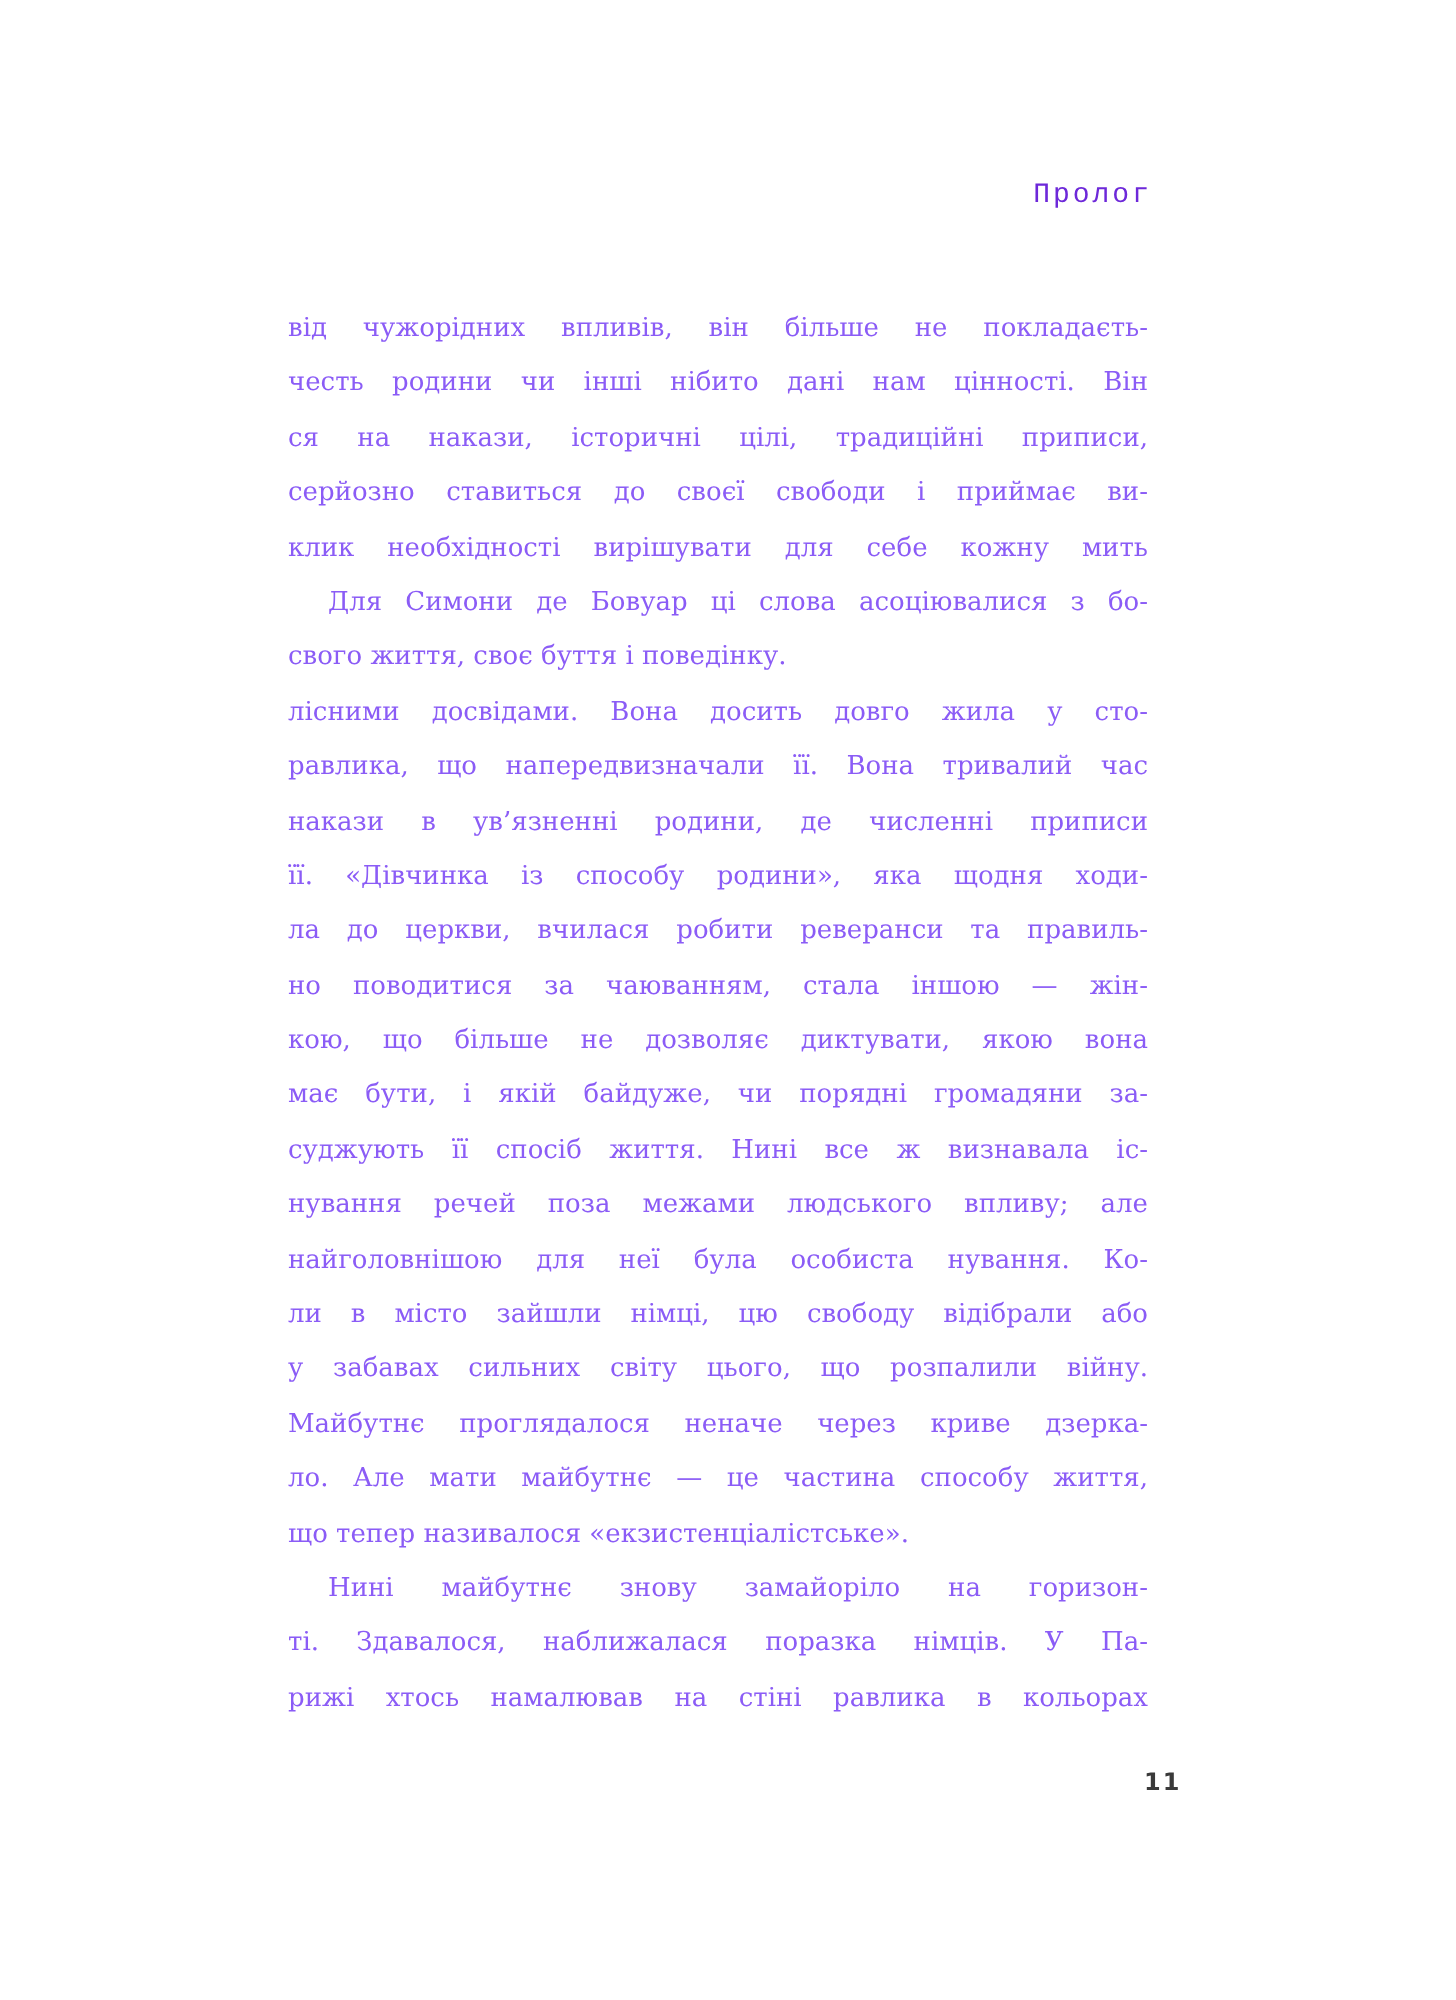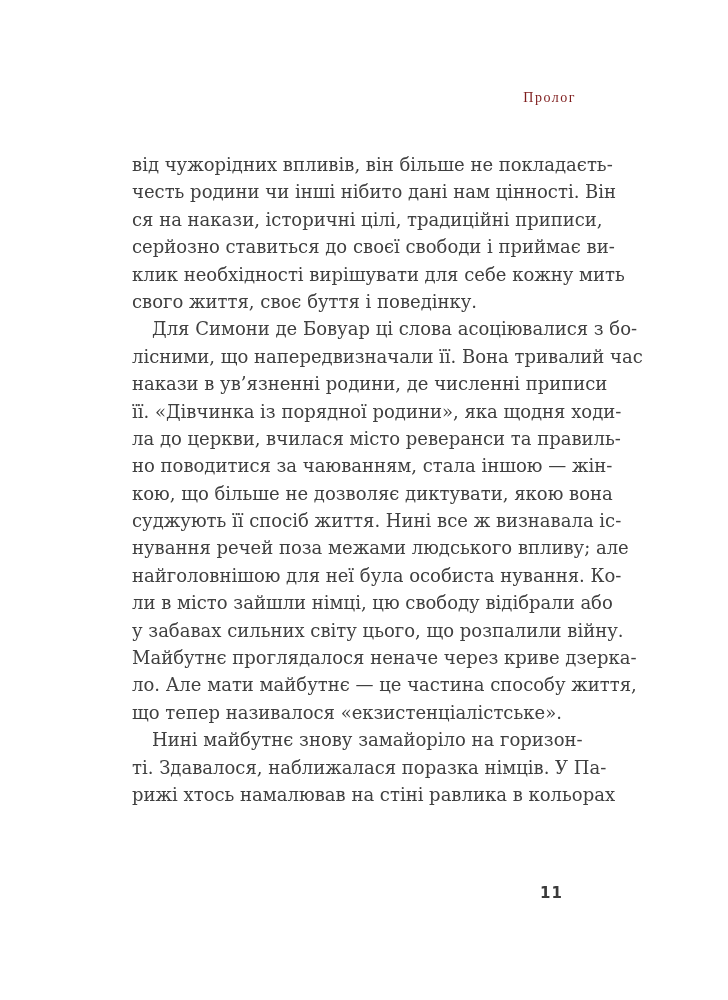--- a/index.html
+++ b/index.html
@@ -25,10 +25,10 @@
       position: absolute;
       top: 90px;
       right: 152px;
-      font-family: Liberation Serif, serif;
+      font-family: Liberation Mono, monospace;
       font-size: 14px;
       letter-spacing: 1.5px;
-      color: #7f1d1d;
+      color: #6d28d9;
       font-weight: 500;
     }
     .body-text {

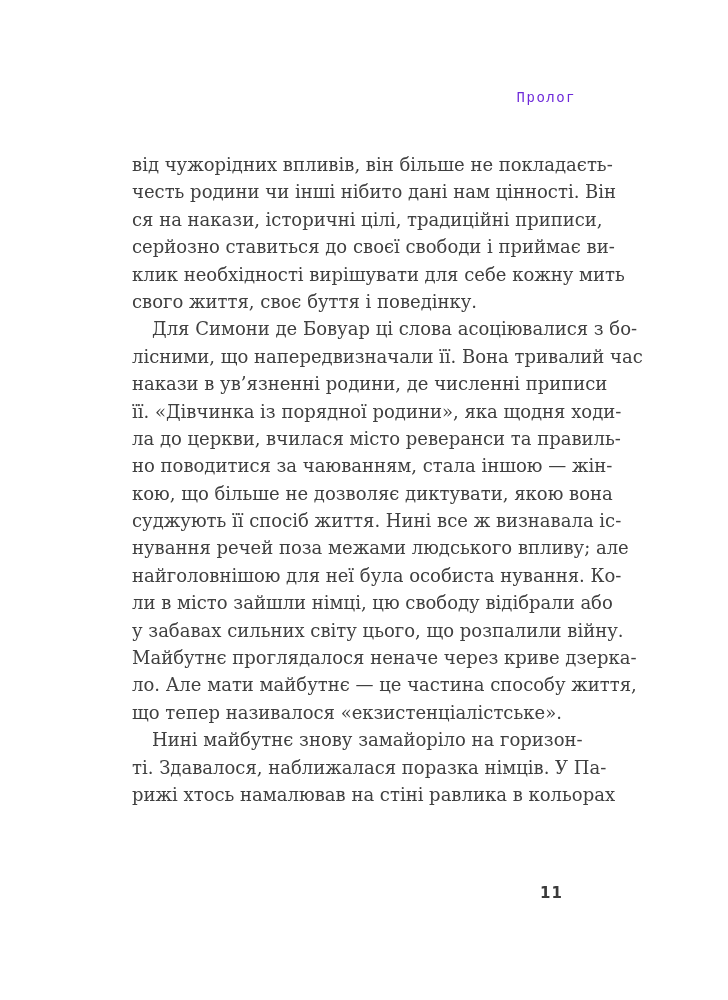--- a/index.html
+++ b/index.html
@@ -33,13 +33,13 @@
     }
     .body-text {
       position: absolute;
-      left: 132px;
+      left: 144px;
       top: 151px;
       width: 430px;
       font-family: "DejaVu Serif", serif;
-      font-size: 18px;
+      font-size: 13px;
       line-height: 27.4px;
-      color: #404040;
+      color: #8b5cf6;
     }
     .line {
       display: block;

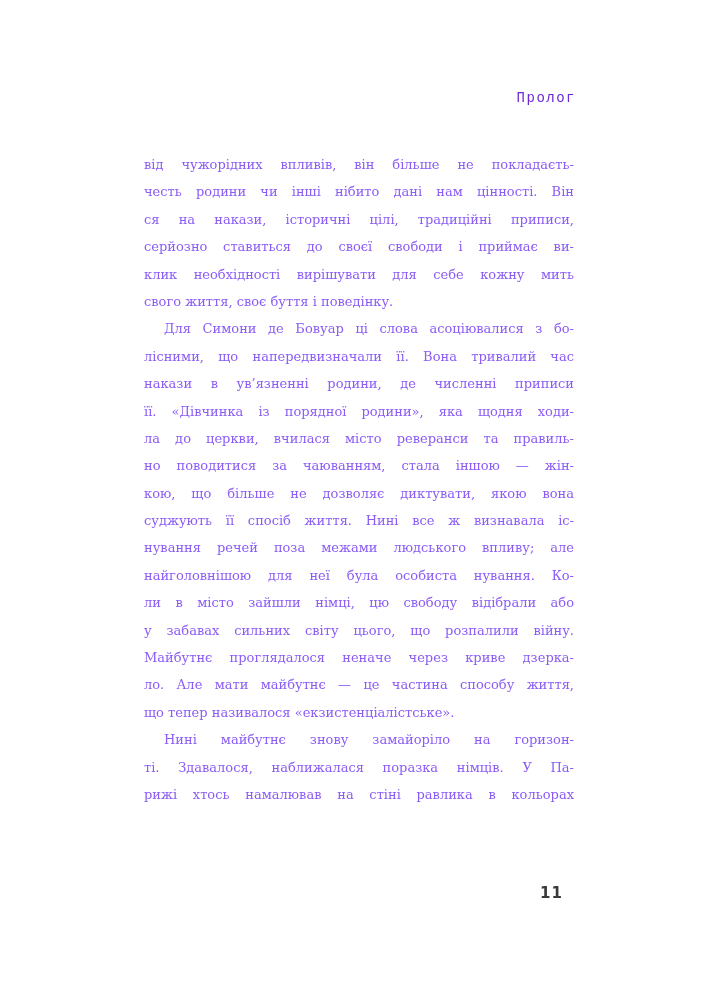--- a/index.html
+++ b/index.html
@@ -79,9 +79,9 @@
     <span class="line">ся на накази, історичні цілі, традиційні приписи,</span>
     <span class="line">серйозно ставиться до своєї свободи і приймає ви-</span>
     <span class="line">клик необхідності вирішувати для себе кожну мить</span>
+    <span class="line indent">Для Симони де Бовуар ці слова асоціювалися з бо-</span>
+
     <span class="line last">свого життя, своє буття і поведінку.</span>
-
-    <span class="line indent">Для Симони де Бовуар ці слова асоціювалися з бо-</span>
     <span class="line">лісними, що напередвизначали її. Вона тривалий час</span>
     <span class="line">накази в ув’язненні родини, де численні приписи</span>
     <span class="line">її. «Дівчинка із порядної родини», яка щодня ходи-</span>

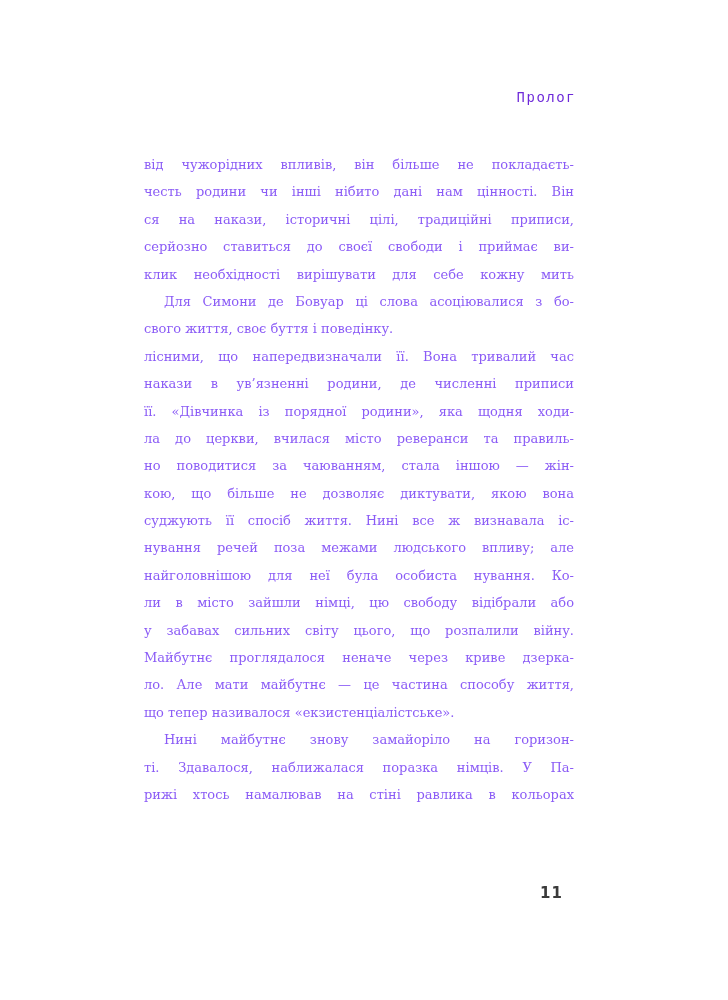--- a/index.html
+++ b/index.html
@@ -82,6 +82,7 @@
     <span class="line indent">Для Симони де Бовуар ці слова асоціювалися з бо-</span>
 
     <span class="line last">свого життя, своє буття і поведінку.</span>
+    <span class="line">лісними досвідами. Вона досить довго жила у сто-</span>
     <span class="line">лісними, що напередвизначали її. Вона тривалий час</span>
     <span class="line">накази в ув’язненні родини, де численні приписи</span>
     <span class="line">її. «Дівчинка із порядної родини», яка щодня ходи-</span>

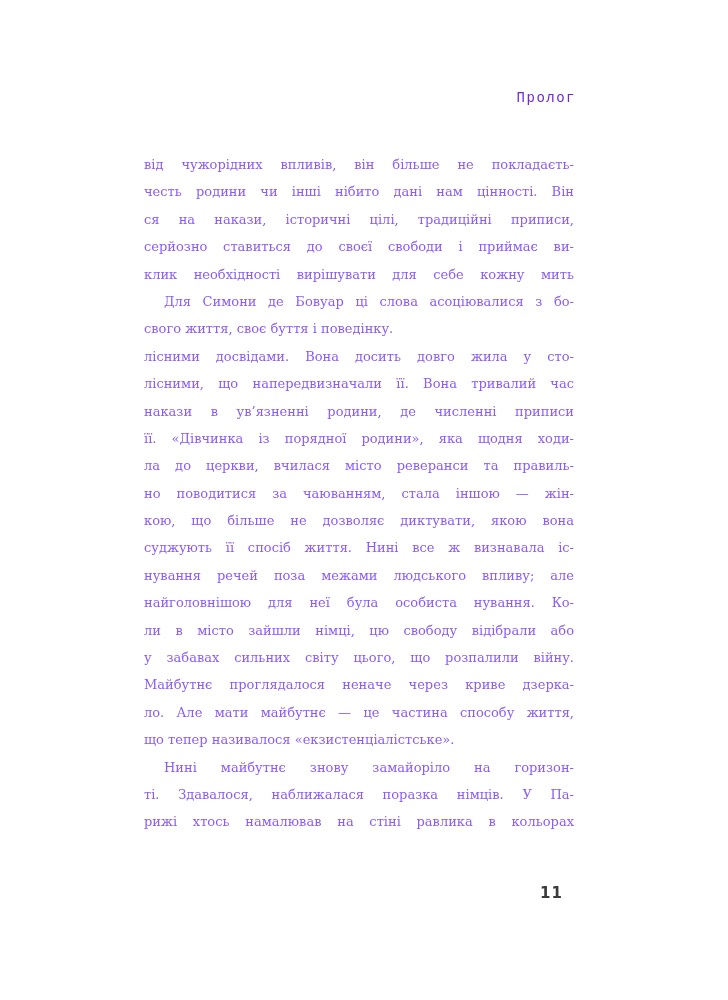--- a/index.html
+++ b/index.html
@@ -83,7 +83,7 @@
 
     <span class="line last">свого життя, своє буття і поведінку.</span>
     <span class="line">лісними досвідами. Вона досить довго жила у сто-</span>
-    <span class="line">лісними, що напередвизначали її. Вона тривалий час</span>
+    <span class="line">равлика, що напередвизначали її. Вона тривалий час</span>
     <span class="line">накази в ув’язненні родини, де численні приписи</span>
     <span class="line">її. «Дівчинка із порядної родини», яка щодня ходи-</span>
     <span class="line">ла до церкви, вчилася місто реверанси та правиль-</span>

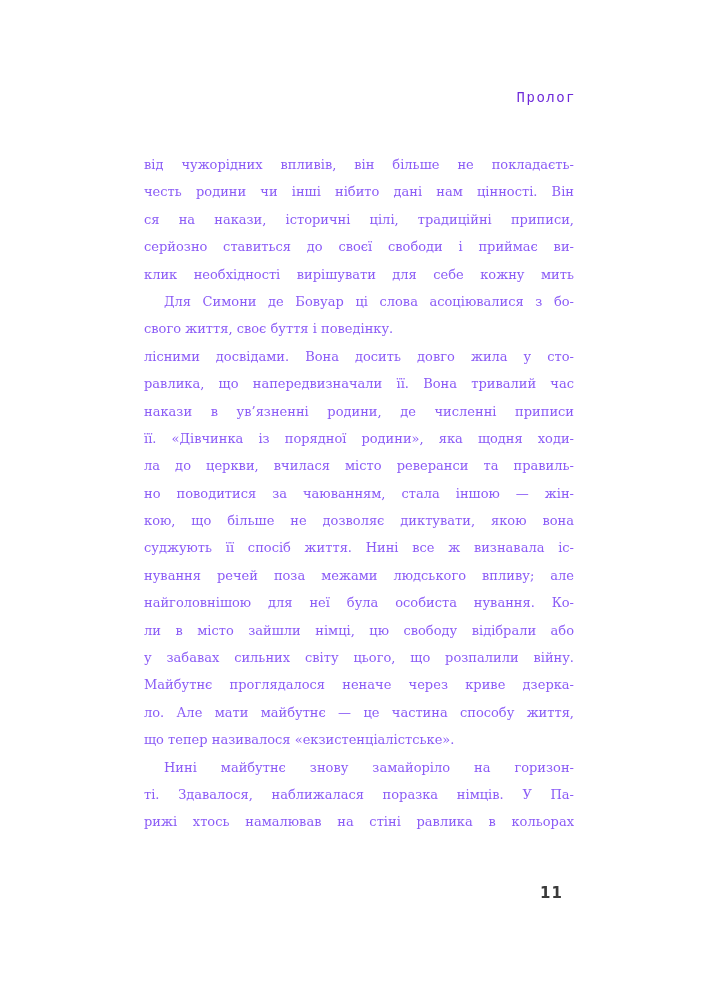--- a/index.html
+++ b/index.html
@@ -85,7 +85,7 @@
     <span class="line">лісними досвідами. Вона досить довго жила у сто-</span>
     <span class="line">равлика, що напередвизначали її. Вона тривалий час</span>
     <span class="line">накази в ув’язненні родини, де численні приписи</span>
-    <span class="line">її. «Дівчинка із порядної родини», яка щодня ходи-</span>
+    <span class="line">її. «Дівчинка із способу родини», яка щодня ходи-</span>
     <span class="line">ла до церкви, вчилася місто реверанси та правиль-</span>
     <span class="line">но поводитися за чаюванням, стала іншою — жін-</span>
     <span class="line">кою, що більше не дозволяє диктувати, якою вона</span>

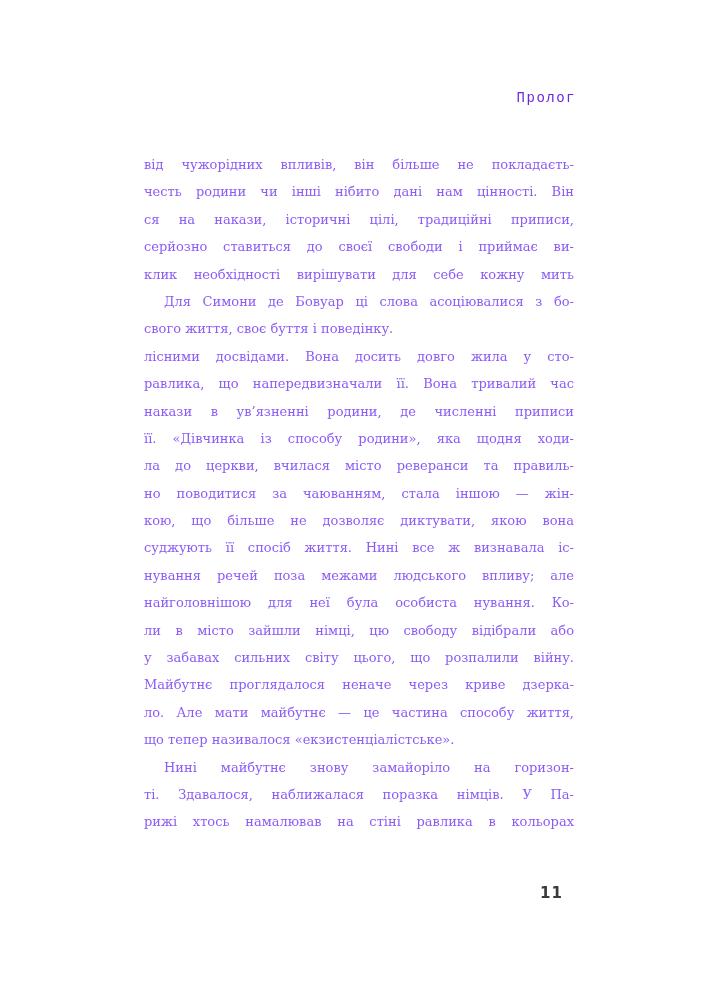--- a/index.html
+++ b/index.html
@@ -86,7 +86,7 @@
     <span class="line">равлика, що напередвизначали її. Вона тривалий час</span>
     <span class="line">накази в ув’язненні родини, де численні приписи</span>
     <span class="line">її. «Дівчинка із способу родини», яка щодня ходи-</span>
-    <span class="line">ла до церкви, вчилася місто реверанси та правиль-</span>
+    <span class="line">ла до церкви, вчилася робити реверанси та правиль-</span>
     <span class="line">но поводитися за чаюванням, стала іншою — жін-</span>
     <span class="line">кою, що більше не дозволяє диктувати, якою вона</span>
     <span class="line">суджують її спосіб життя. Нині все ж визнавала іс-</span>

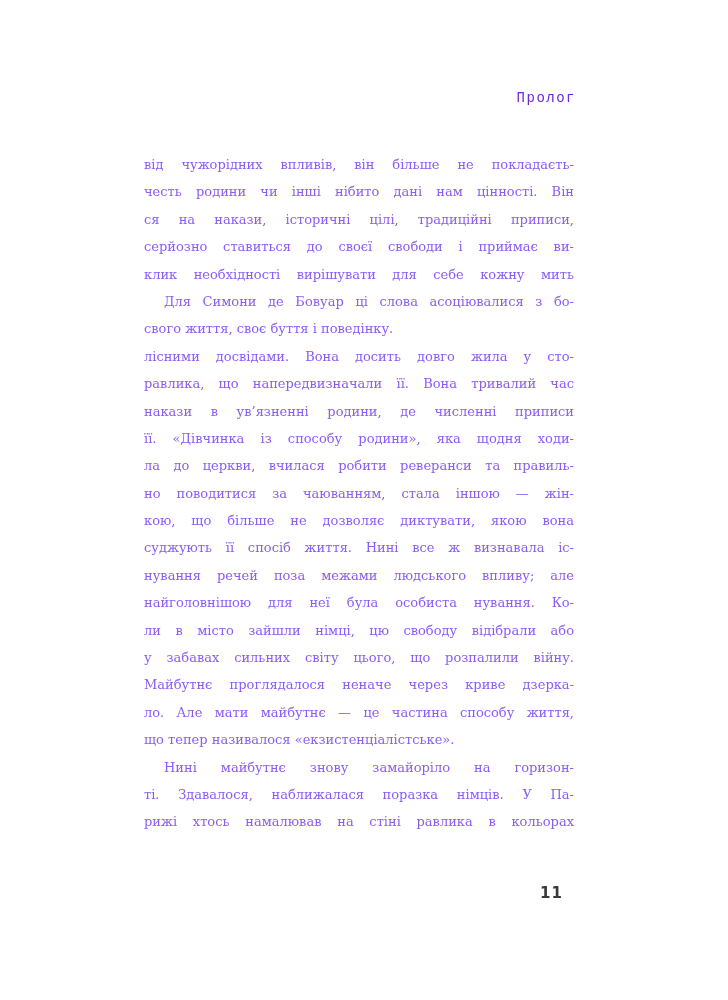--- a/index.html
+++ b/index.html
@@ -89,6 +89,7 @@
     <span class="line">ла до церкви, вчилася робити реверанси та правиль-</span>
     <span class="line">но поводитися за чаюванням, стала іншою — жін-</span>
     <span class="line">кою, що більше не дозволяє диктувати, якою вона</span>
+    <span class="line">має бути, і якій байдуже, чи порядні громадяни за-</span>
     <span class="line">суджують її спосіб життя. Нині все ж визнавала іс-</span>
     <span class="line">нування речей поза межами людського впливу; але</span>
     <span class="line">найголовнішою для неї була особиста нування. Ко-</span>

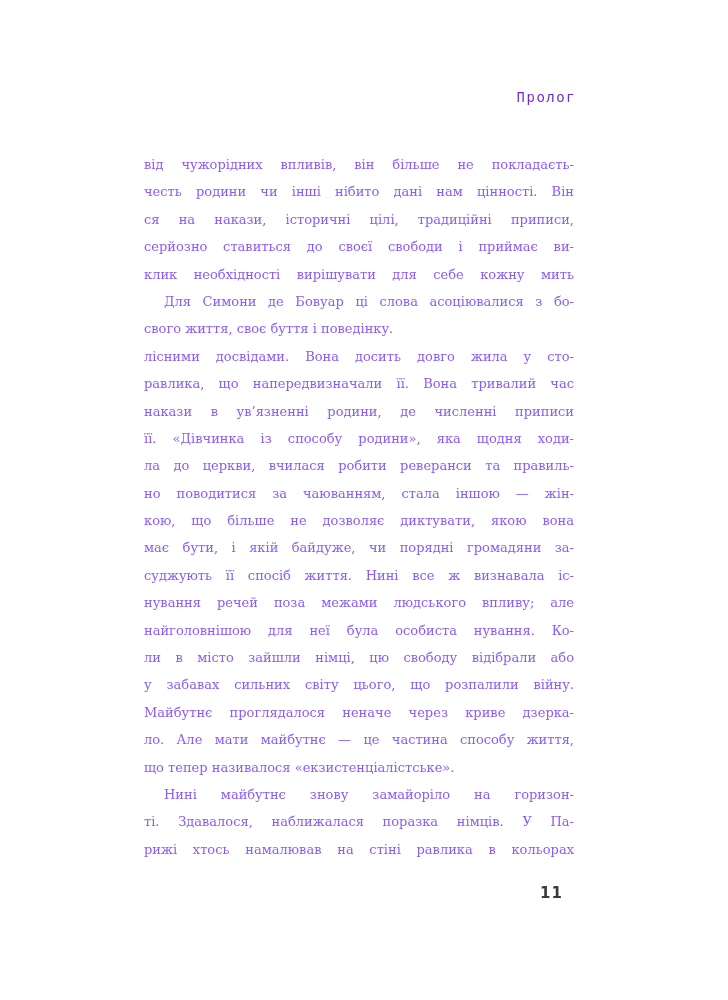--- a/index.html
+++ b/index.html
@@ -58,9 +58,9 @@
     .folio {
       position: absolute;
       top: 884px;
-      left: 540px;
+      left: 572px;
       font-family: "DejaVu Sans", sans-serif;
-      font-size: 15px;
+      font-size: 12px;
       font-weight: bold;
       color: #3a3a3a;
       letter-spacing: 1px;

